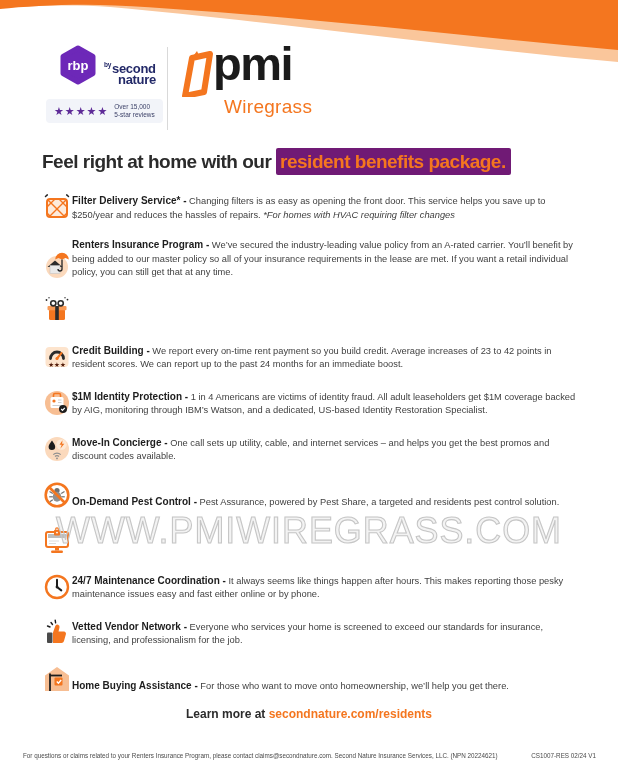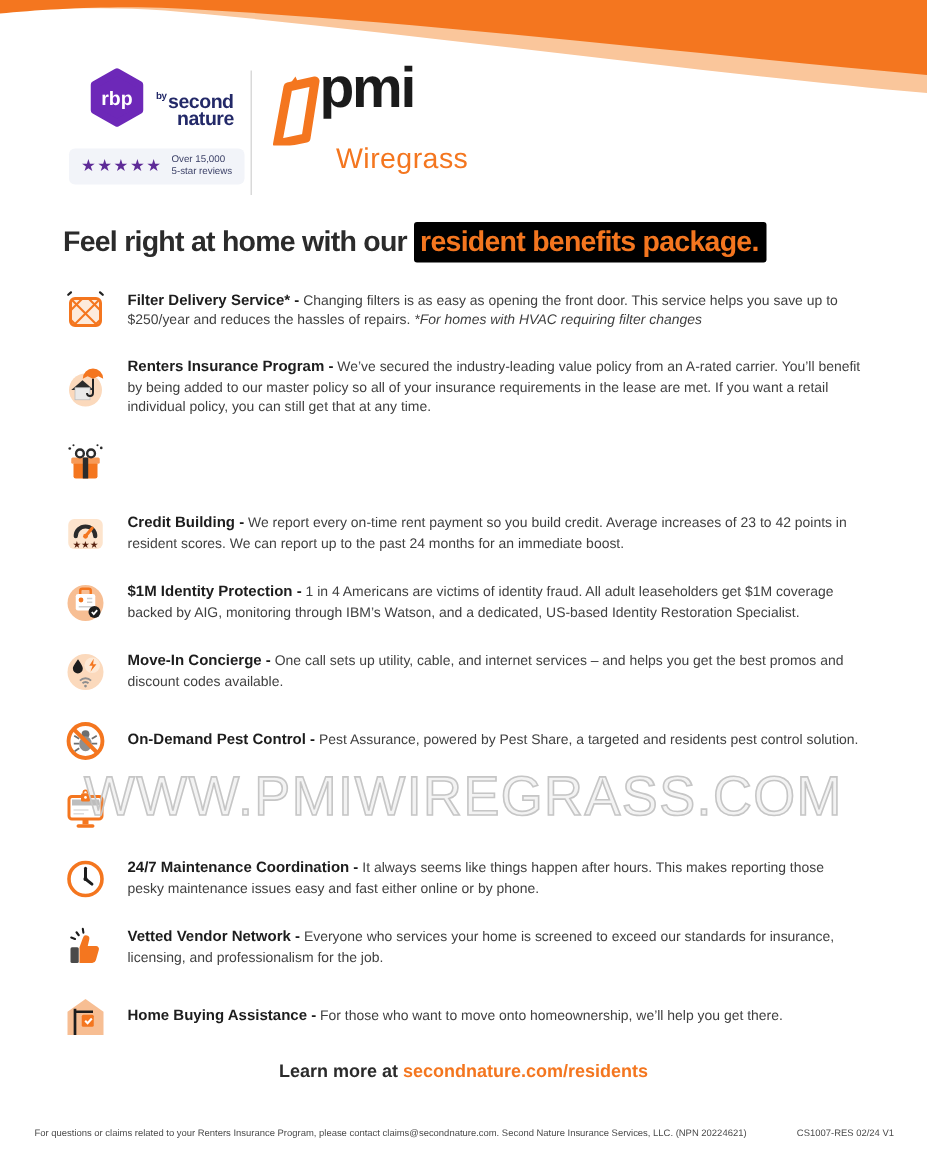--- a/index.html
+++ b/index.html
@@ -23,7 +23,7 @@
 
   
   .pmi-mark{position:absolute;left:180px;top:49px;z-index:2;}
-  .pmi-name{position:absolute;left:213px;top:40px;z-index:2;font-size:38px;font-weight:bold;
+  .pmi-name{position:absolute;left:213px;top:40px;z-index:2;font-size:47px;font-weight:bold;
             color:#1b1b1b;letter-spacing:-1.5px;line-height:1;}
   .pmi-loc{position:absolute;left:224px;top:96px;z-index:2;font-size:19px;font-weight:normal;
            color:#F4761F;letter-spacing:0.3px;}

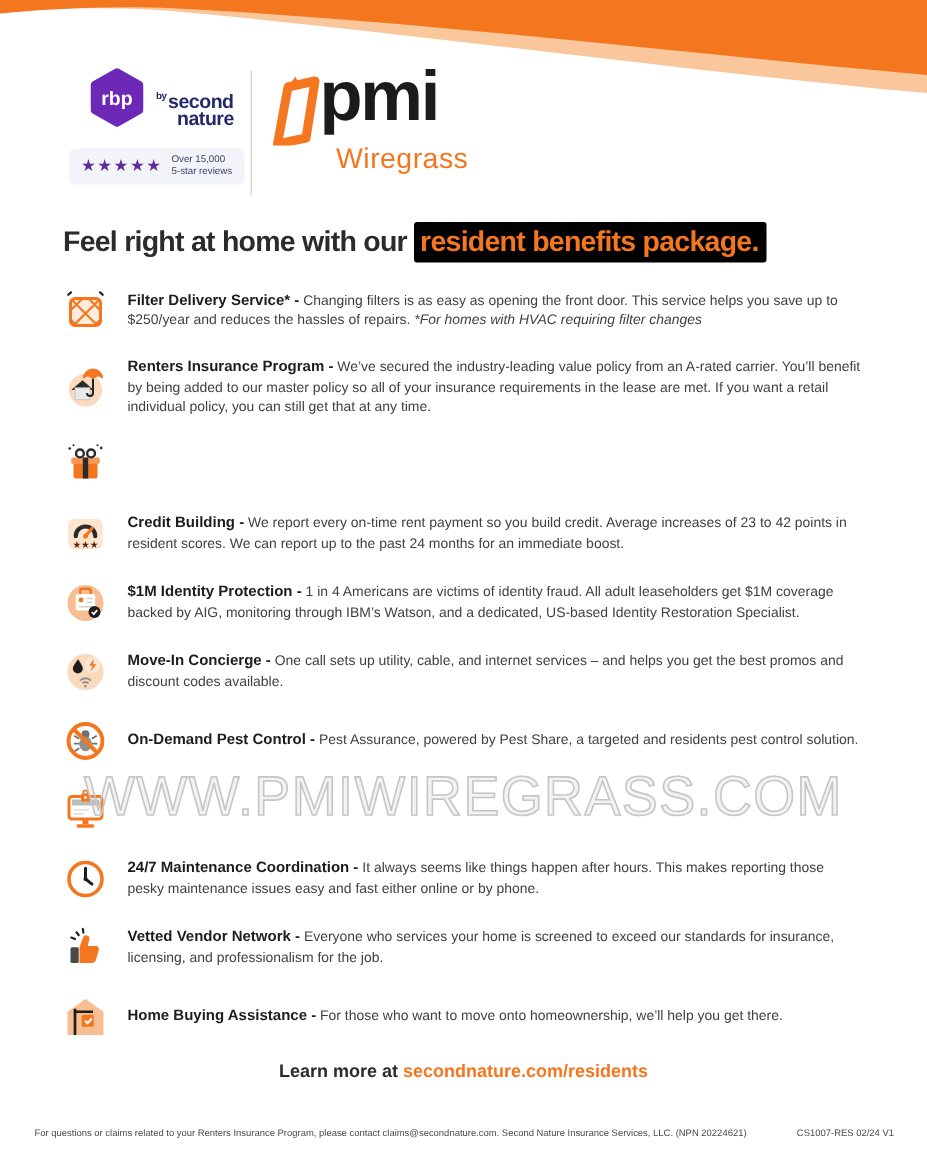--- a/index.html
+++ b/index.html
@@ -32,7 +32,7 @@
   .headline{position:absolute;left:42px;top:151px;white-space:nowrap;font-size:19px;
             letter-spacing:-0.5px;z-index:2;}
   .headline .dark{color:#2b2b2b;font-weight:bold;}
-  .headline .hl{color:#F4761F;font-weight:bold;background:#000000;padding:3px 5px 3px 4px;border-radius:2px;}
+  .headline .hl{color:#F4761F;font-weight:bold;background:#701a75;padding:3px 5px 3px 4px;border-radius:2px;}
 
   
   .benefits{position:absolute;left:42px;top:192px;width:534px;z-index:2;}

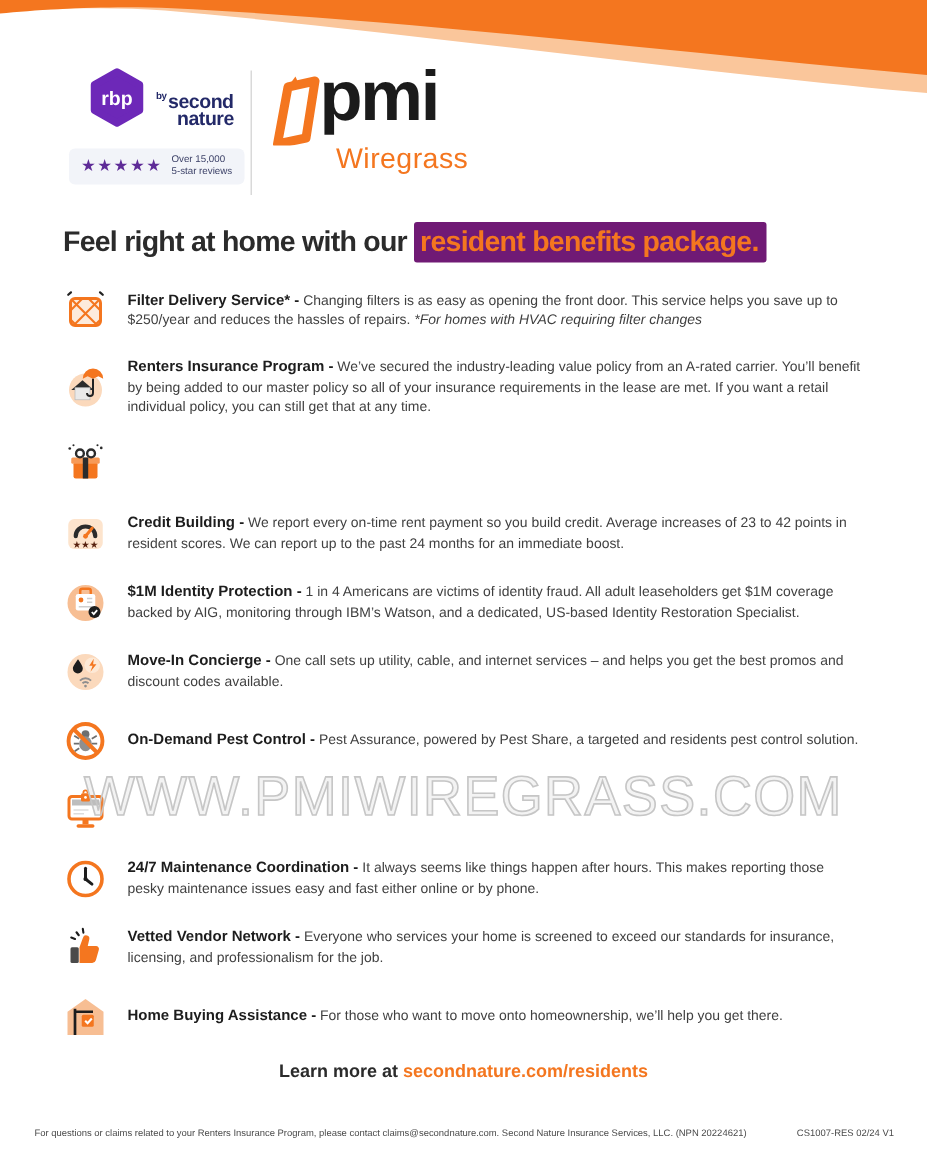--- a/index.html
+++ b/index.html
@@ -36,7 +36,7 @@
 
   
   .benefits{position:absolute;left:42px;top:192px;width:534px;z-index:2;}
-  .benefit{display:flex;gap:13px;margin-bottom:16px;align-items:center;}
+  .benefit{display:flex;margin-bottom:16px;align-items:flex-end;}
   .b-icon{flex:0 0 30px;width:30px;height:30px;}
   .b-text{flex:1;font-size:9.3px;line-height:13.5px;color:#3f3f3f;}
   .b-title{font-size:10px;font-weight:bold;color:#1d1d1d;}

